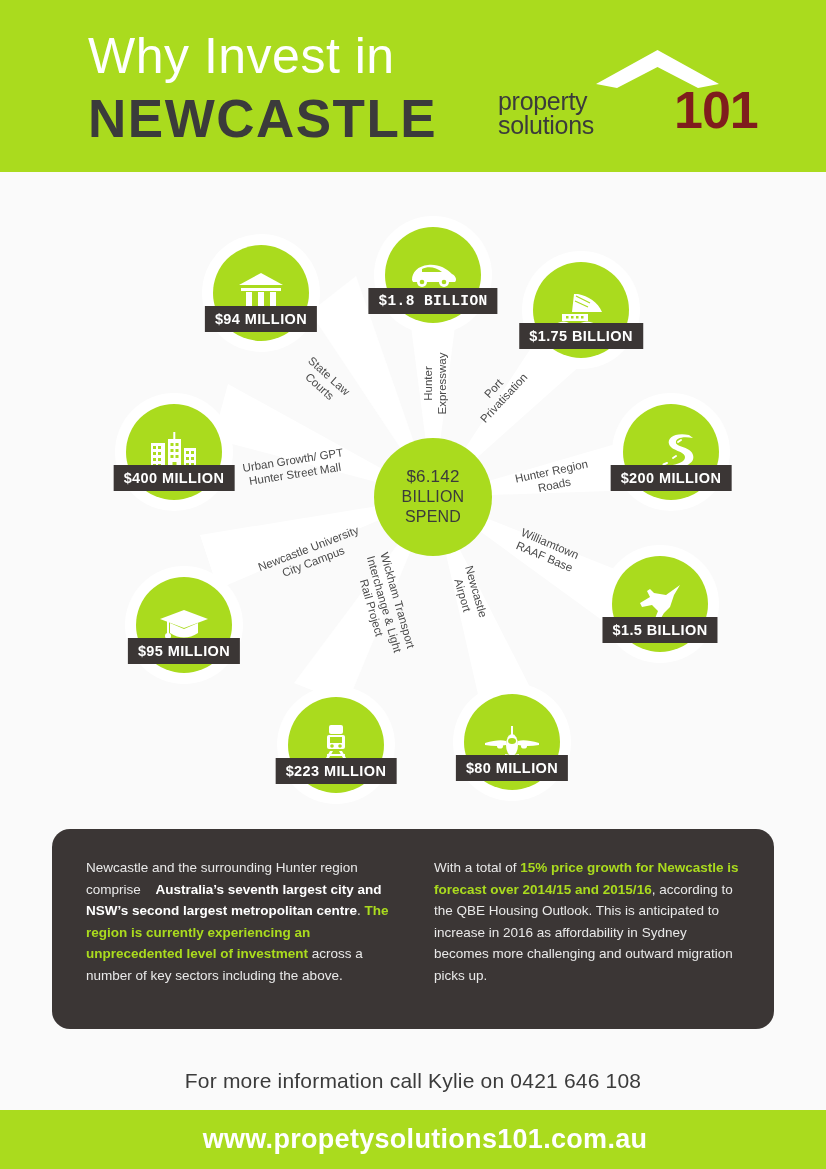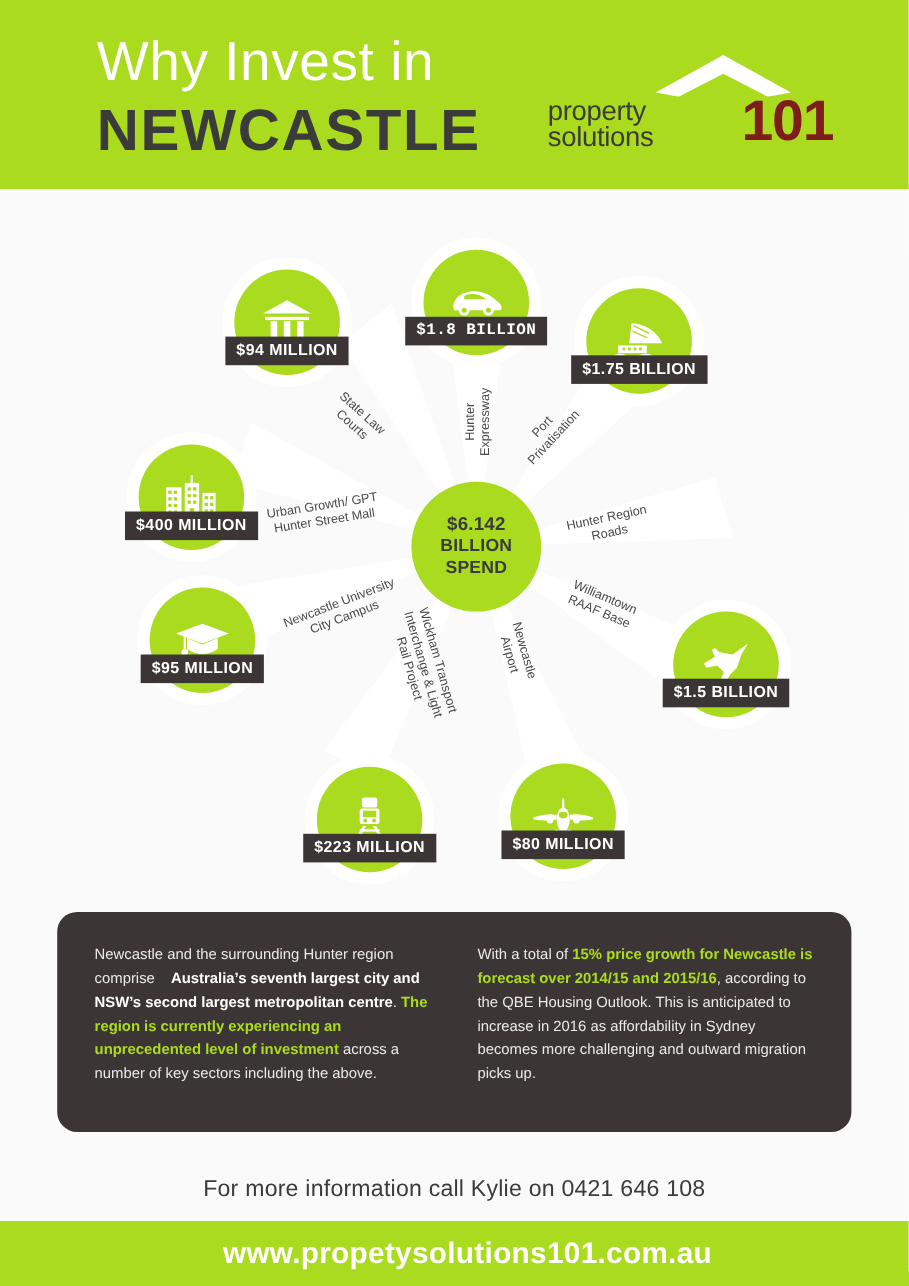--- a/index.html
+++ b/index.html
@@ -79,7 +79,7 @@
     background:#aadb1e;
     display:flex; flex-direction:column;
     align-items:center; justify-content:center;
-    color:#3b3b3b; font-weight:700;
+    color:#3b3b3b; font-weight:400;
     font-size:16px; line-height:20px;
     text-align:center;
     letter-spacing:0.2px;

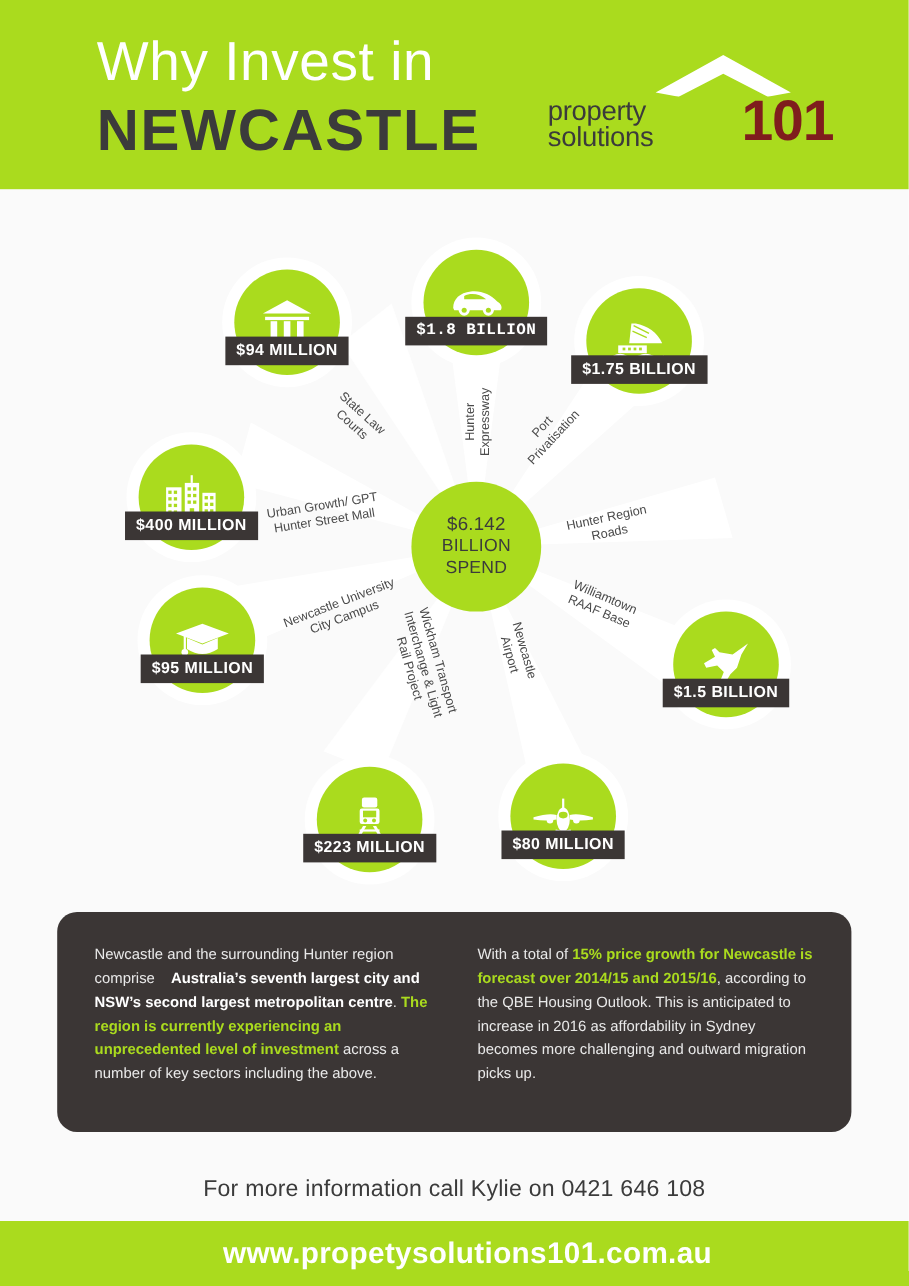--- a/index.html
+++ b/index.html
@@ -274,6 +274,16 @@
       <div>Privatisation</div>
     </div>
 
+    <div class="node" style="left:623px; top:232px;">
+      <div class="halo"></div>
+      <div class="disc">
+        <svg width="52" height="40" viewBox="0 0 52 40">
+          <path d="M44 3 C30 0 22 6 24 12 C26 19 40 19 40 25 C40 32 26 34 4 36 L18 38 C44 36 50 30 48 23 C46 15 32 15 31 11 C30 6 38 4 48 6 Z" fill="#fff"></path>
+          <path d="M36 8 l-3 2 M30 15 l3 1.5 M31 24 l-3 2 M22 31 l-3.5 1.5" stroke="#fff" stroke-width="2" stroke-linecap="round"></path>
+        </svg>
+      </div>
+      <div class="badge">$200 MILLION</div>
+    </div>
     <div class="spoke-label" style="left:498px; top:293px; width:110px; transform:rotate(-12deg);">
       <div>Hunter Region</div>
       <div>Roads</div>

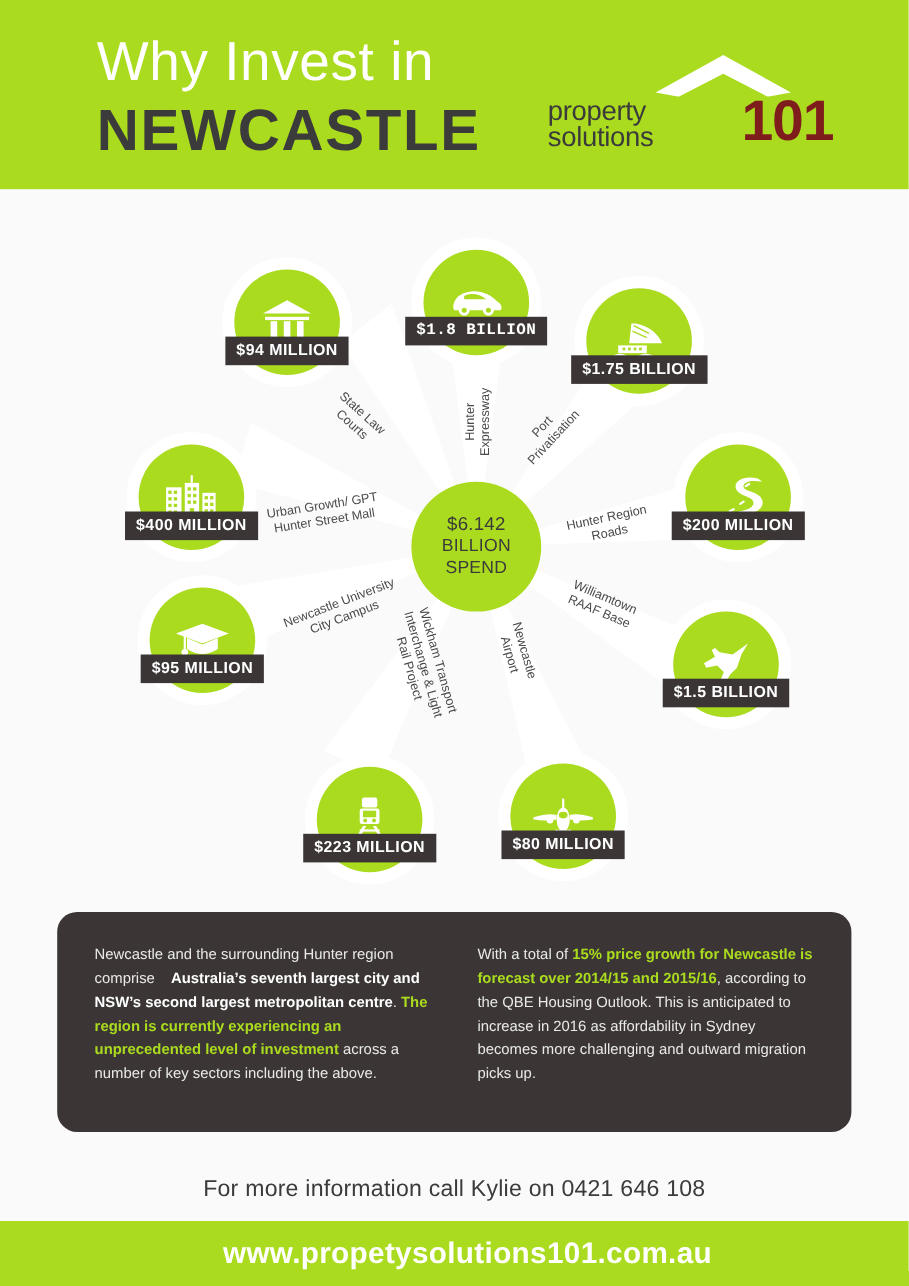--- a/index.html
+++ b/index.html
@@ -347,7 +347,7 @@
       <div>Rail Project</div>
     </div>
 
-    <div class="node" style="left:136px; top:362px;">
+    <div class="node" style="left:136px; top:405px;">
       <div class="halo"></div>
       <div class="disc">
         <svg width="52" height="34" viewBox="0 0 52 34">

